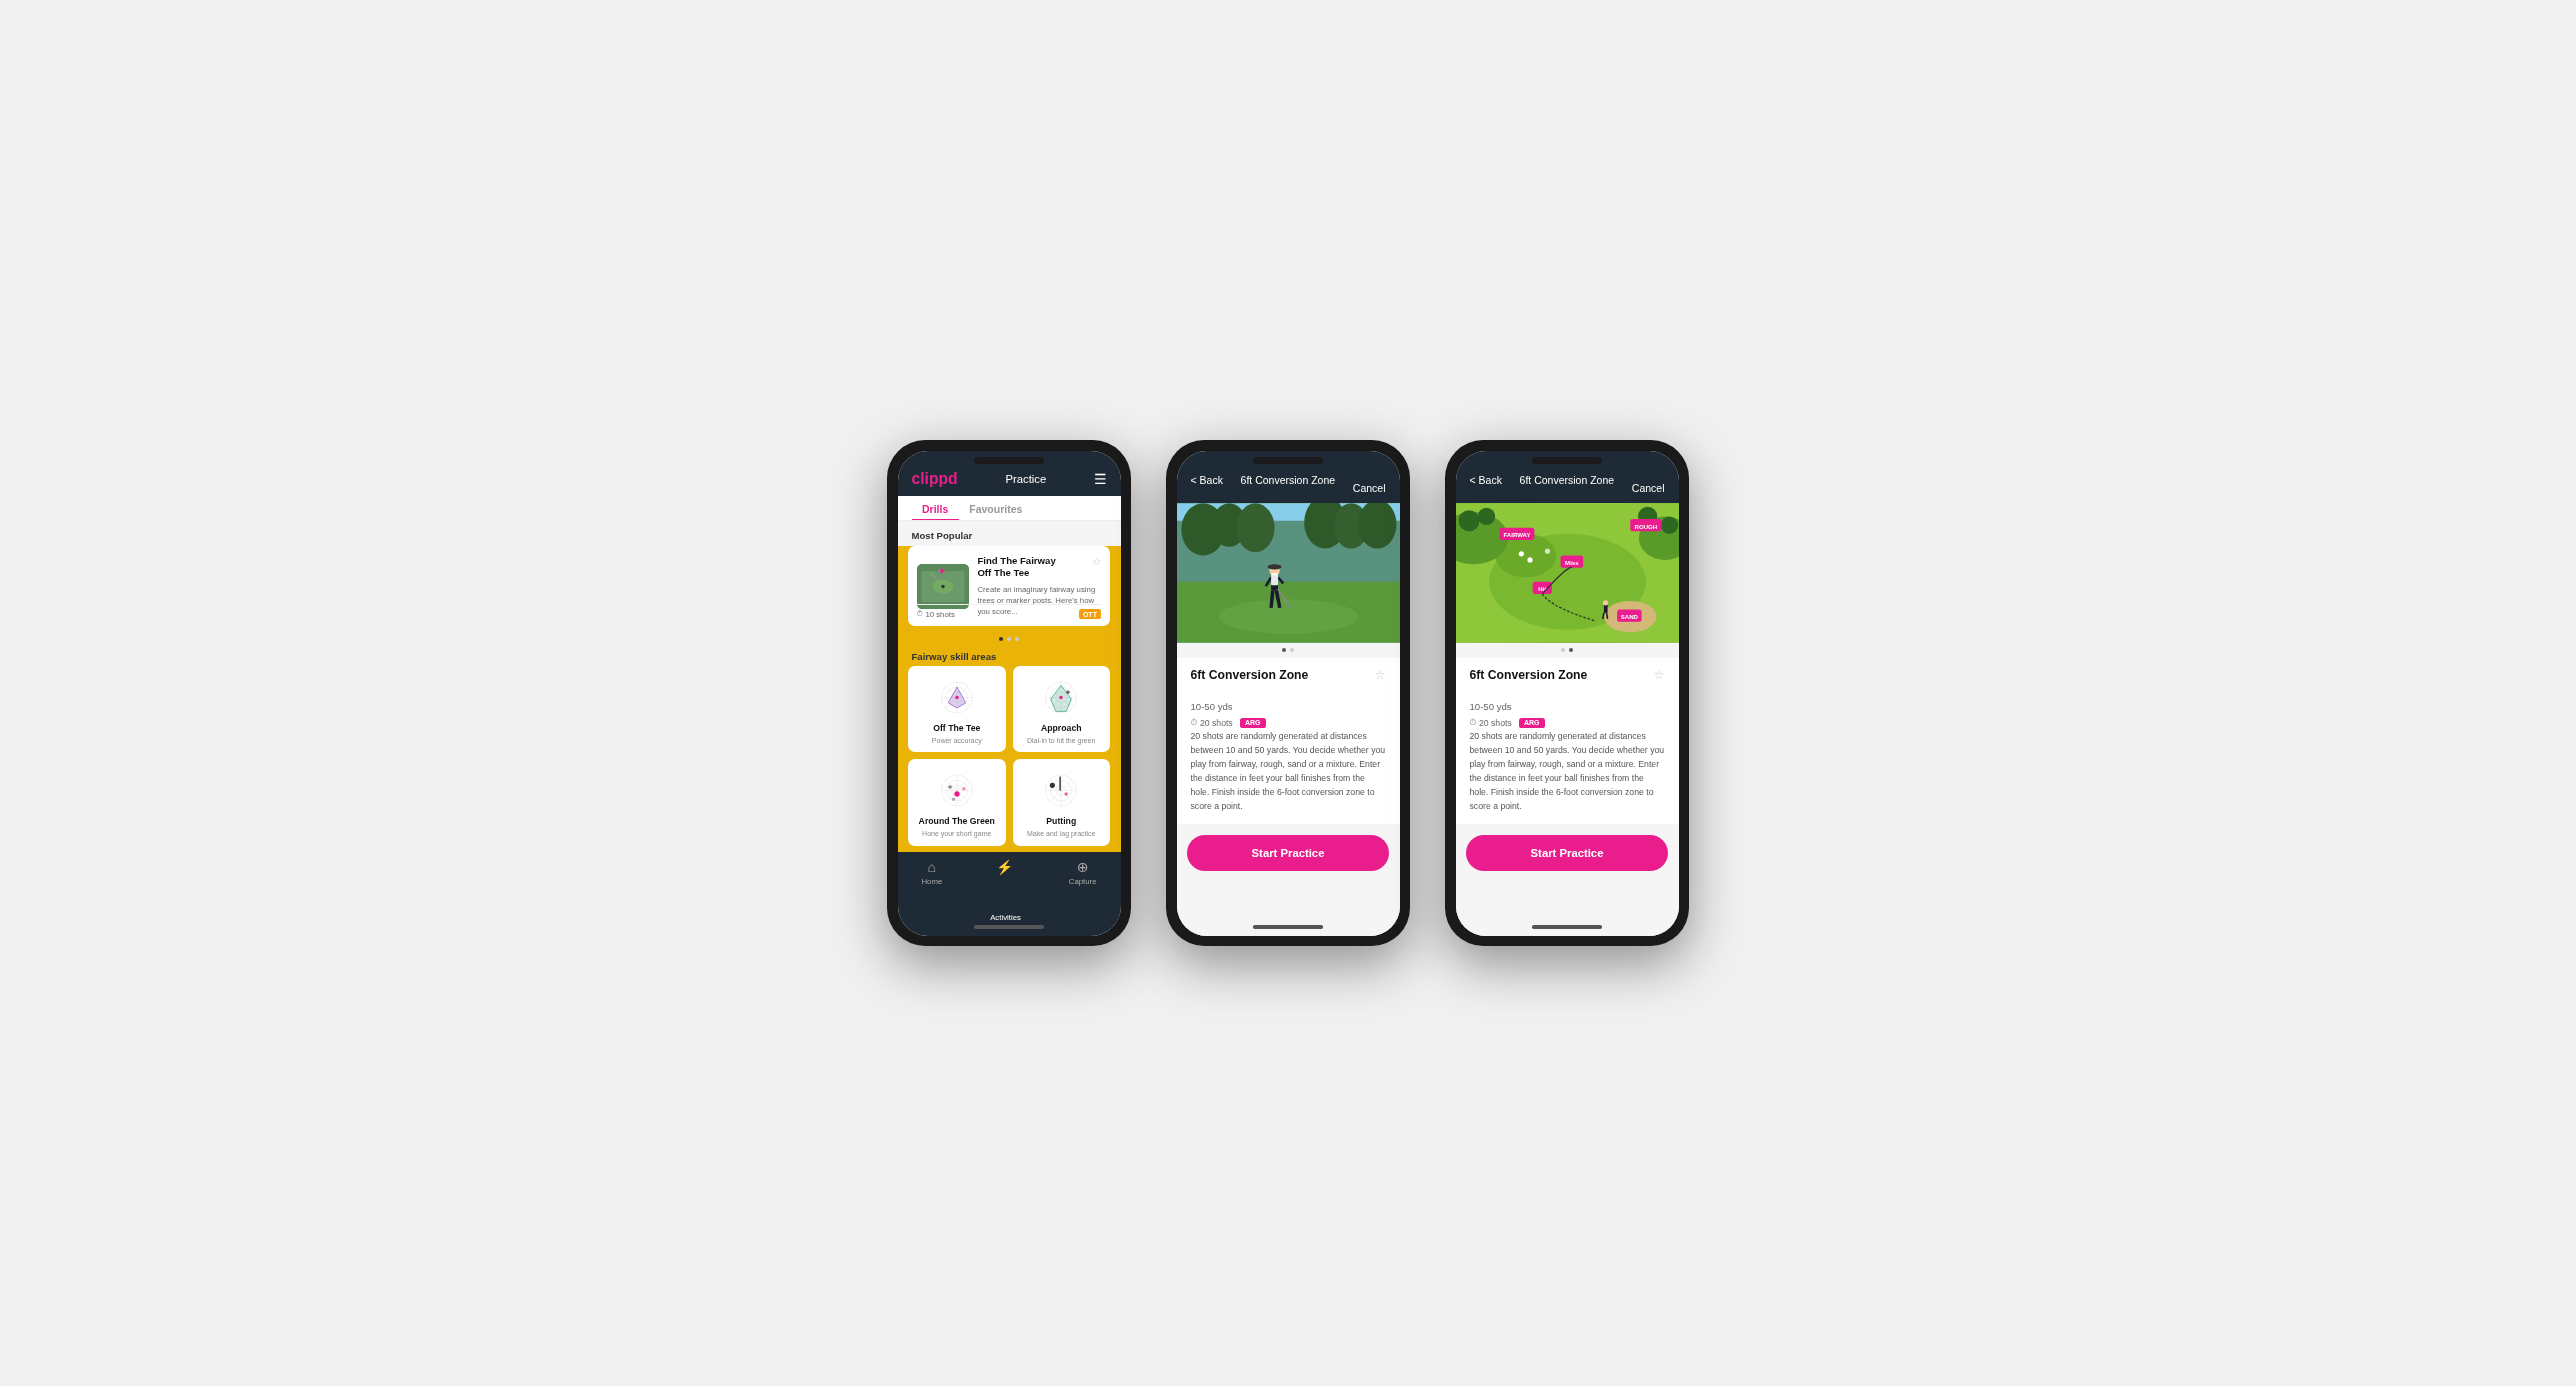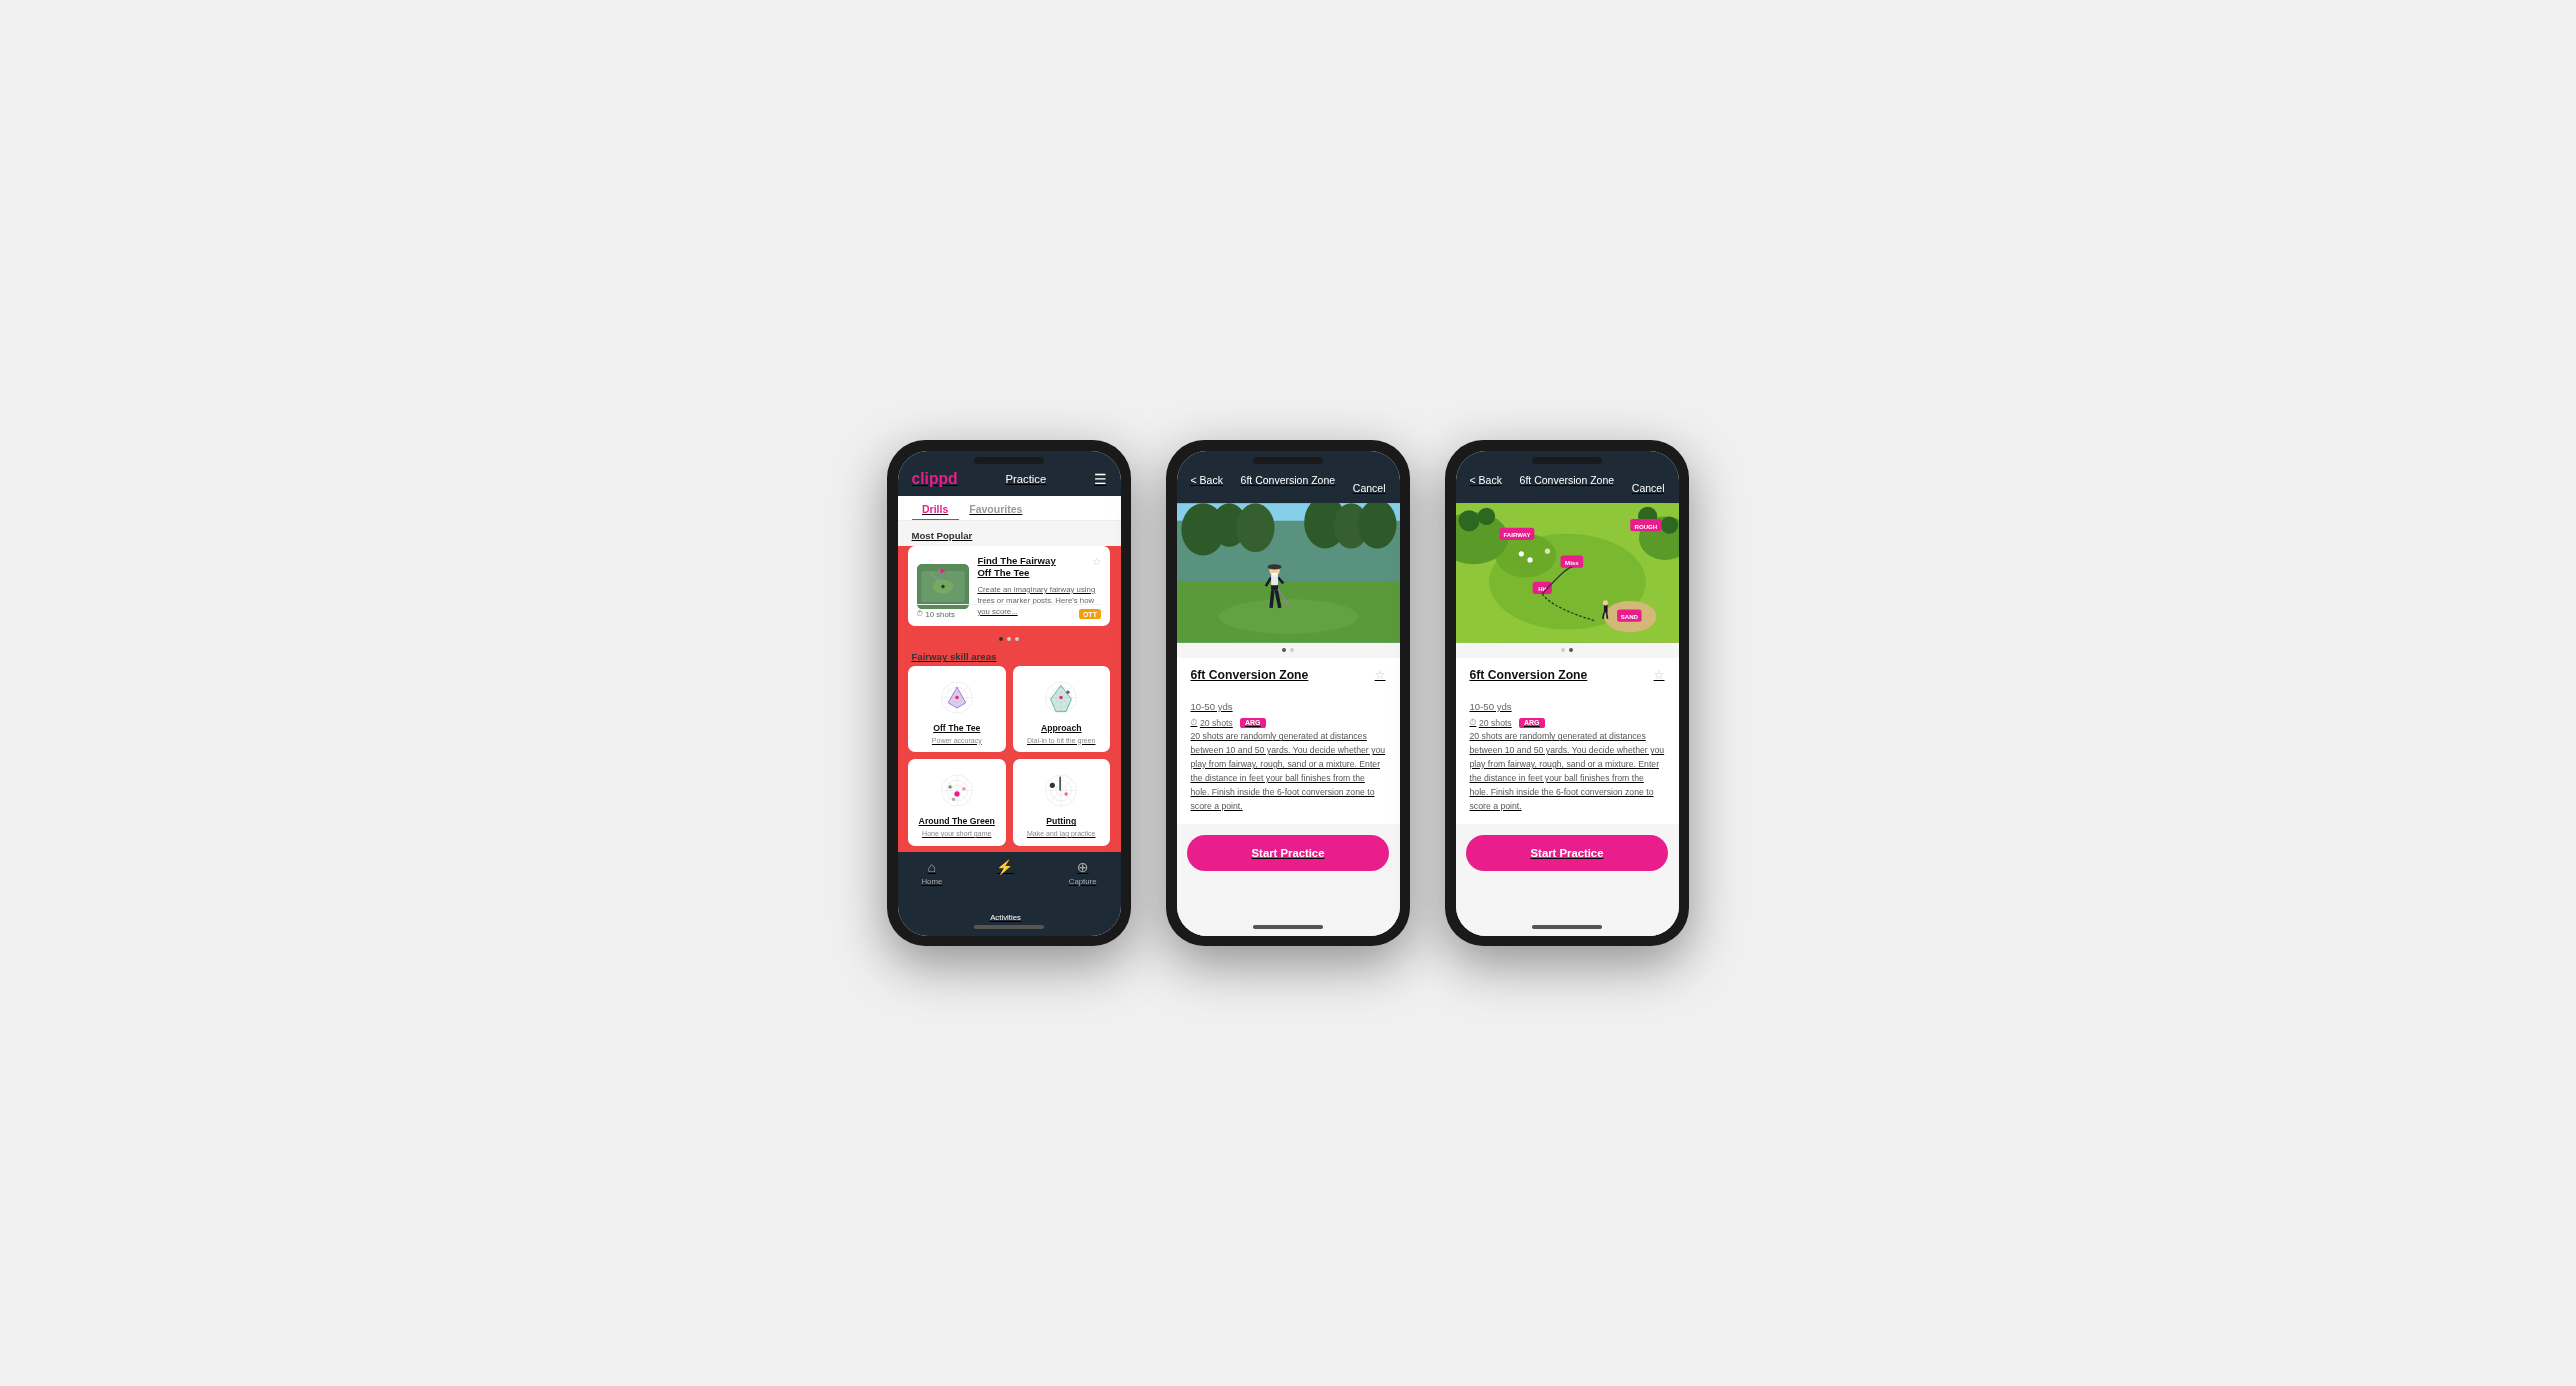--- a/index.html
+++ b/index.html
@@ -17,7 +17,6 @@
       gap: 35px;
       align-items: center;
       justify-content: center;
-      text-decoration: underline;
     }
     .phone {
       width: 244px;

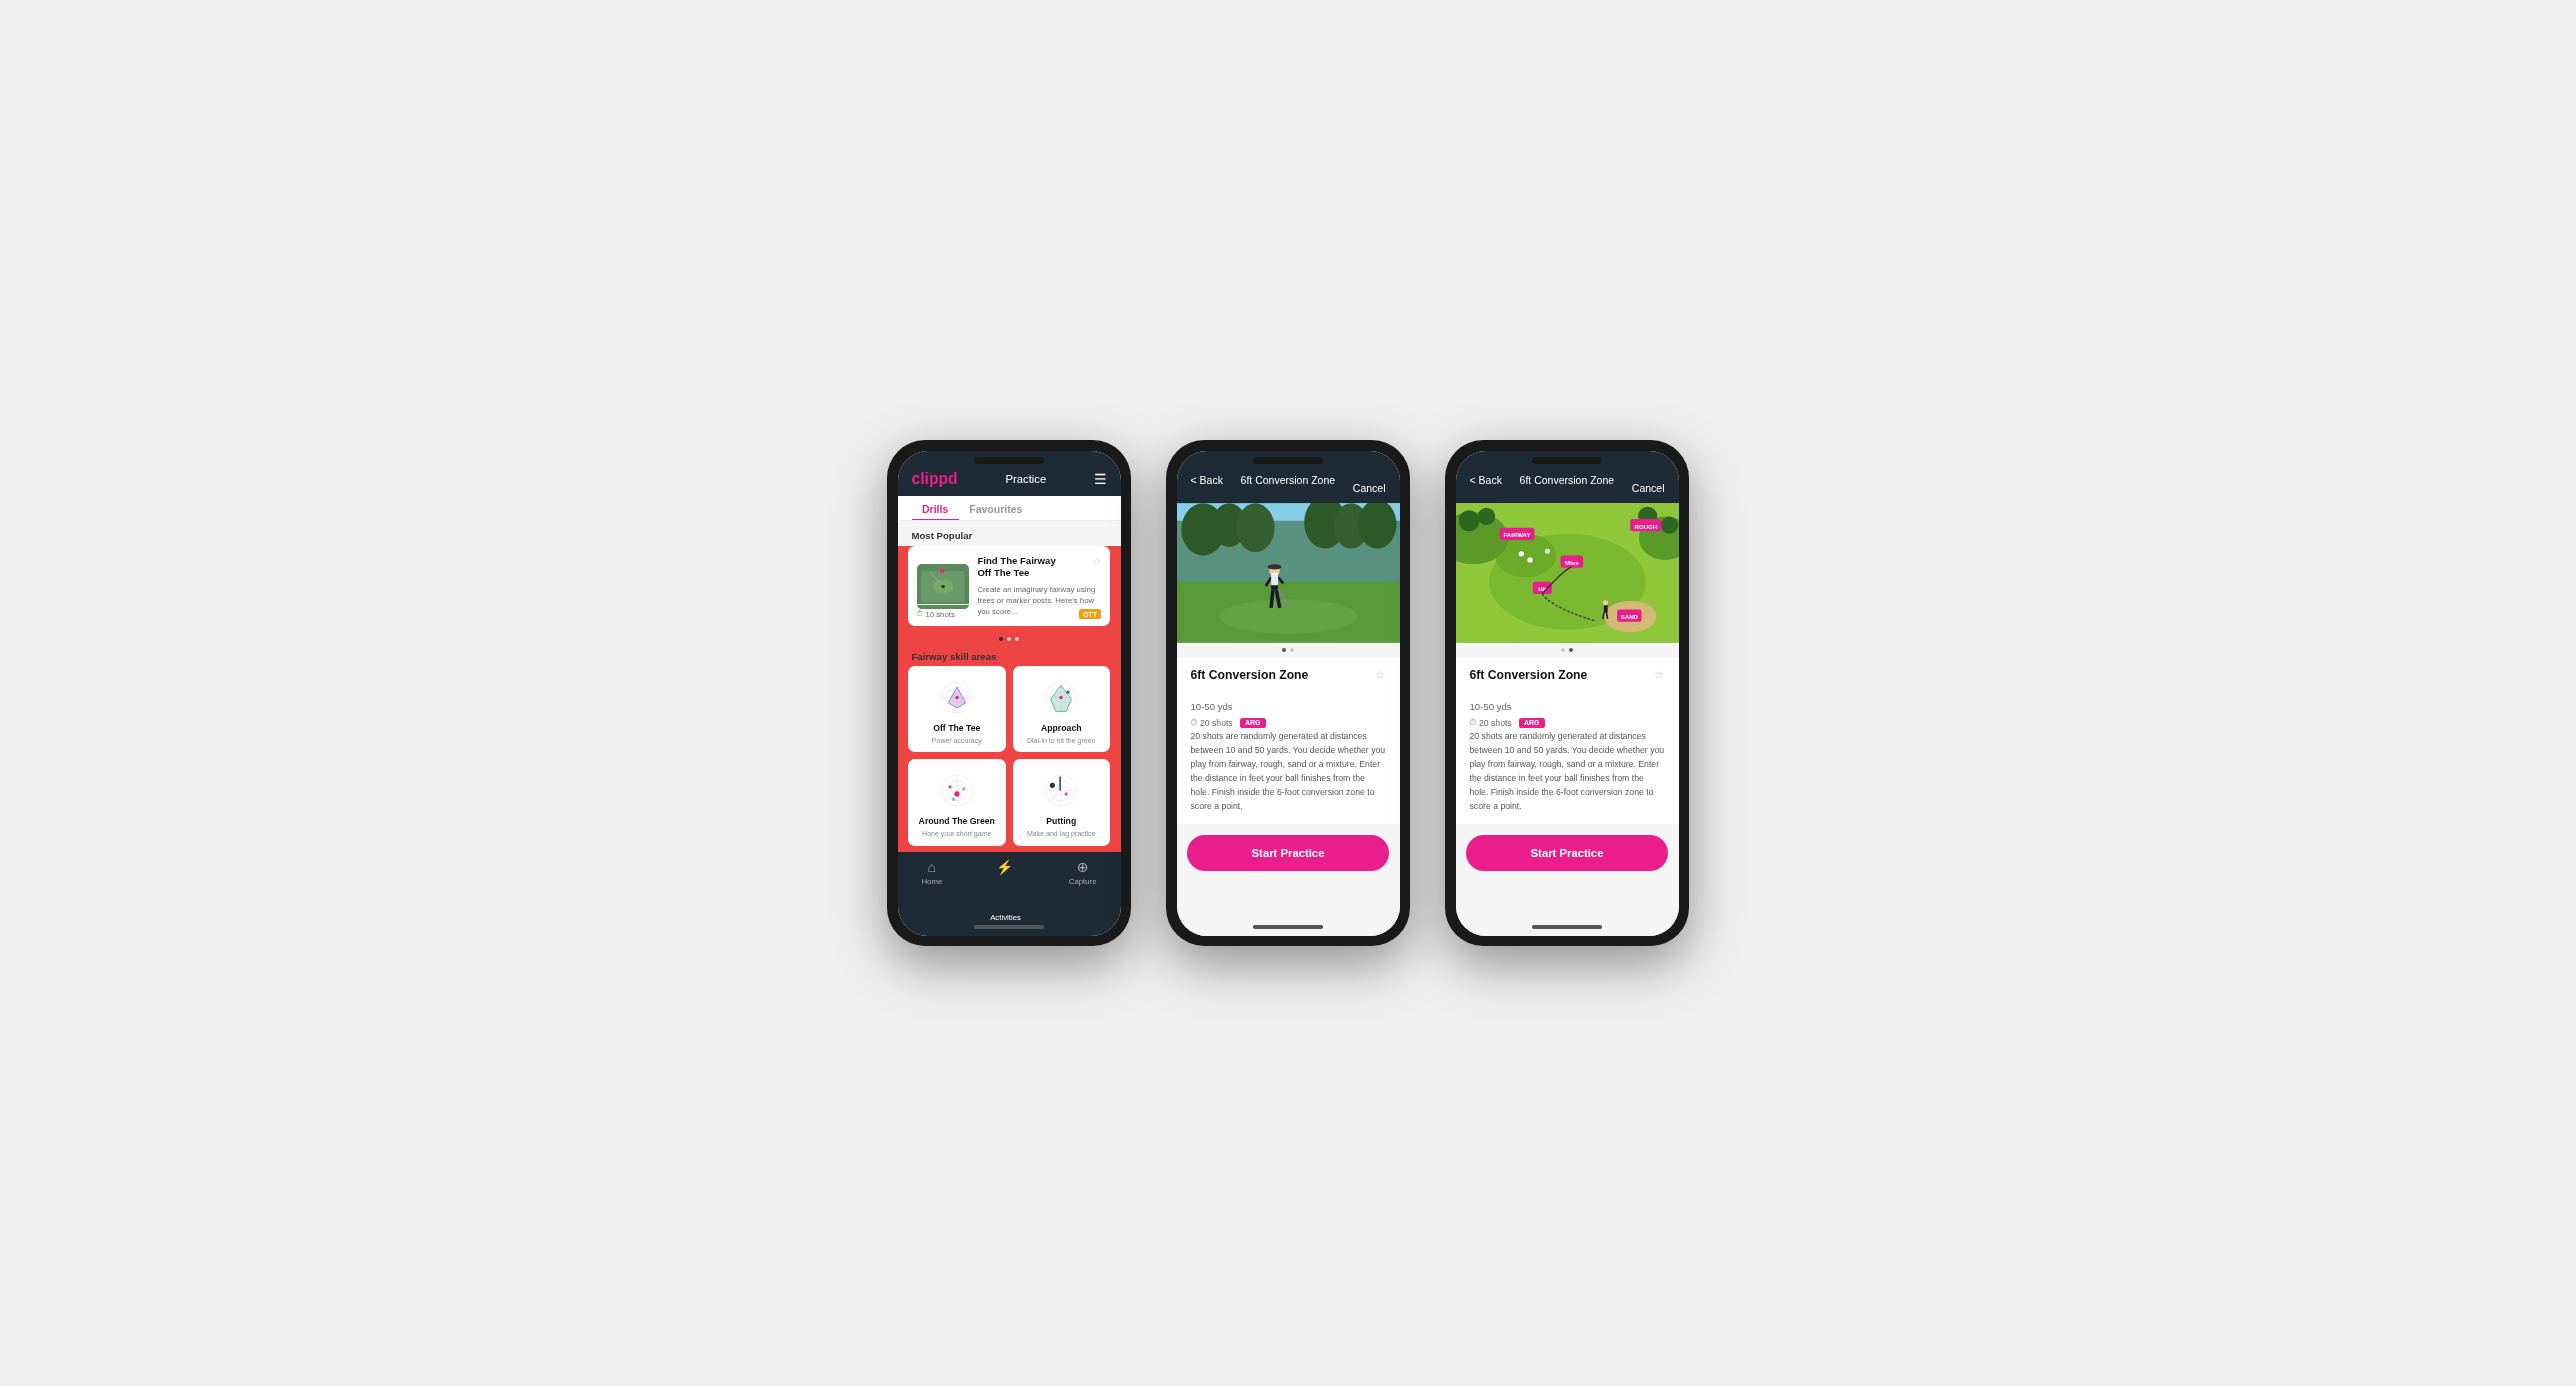--- a/index.html
+++ b/index.html
@@ -110,7 +110,7 @@
     .p1-content {
       flex: 1;
       overflow-y: auto;
-      background: #ef4444;
+      background: #eab308;
     }
     .p1-section-title {
       font-size: 9.6px;

